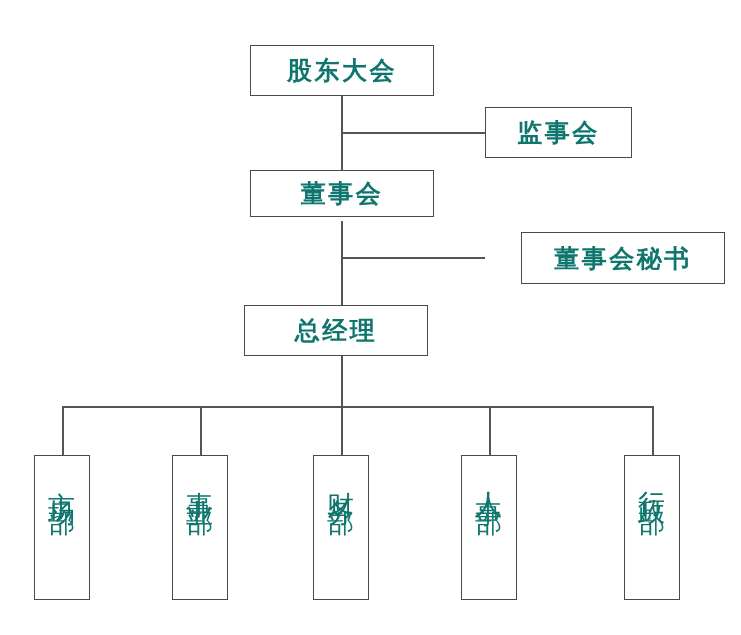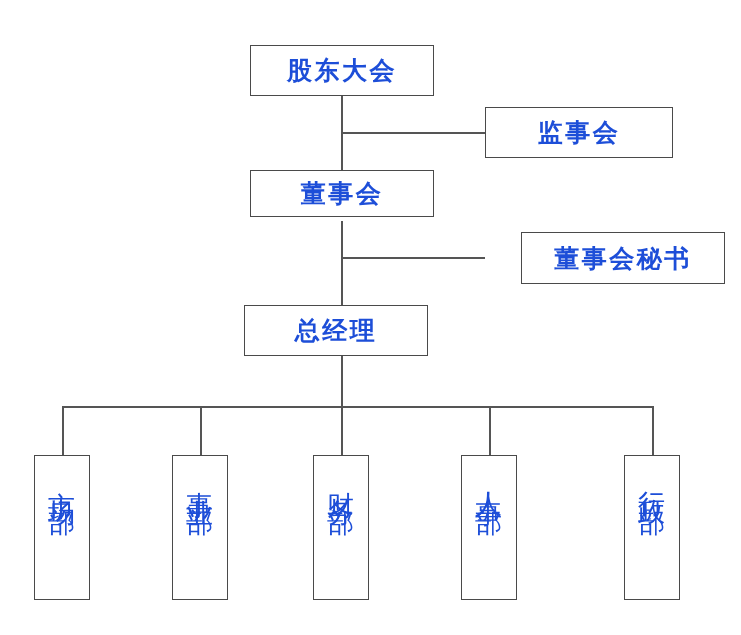--- a/index.html
+++ b/index.html
@@ -28,7 +28,7 @@
     display: flex;
     align-items: center;
     justify-content: center;
-    color: #1d4ed8;
+    color: #0f766e;
   }
   .node-label {
     font-family: "DejaVu Serif", serif;

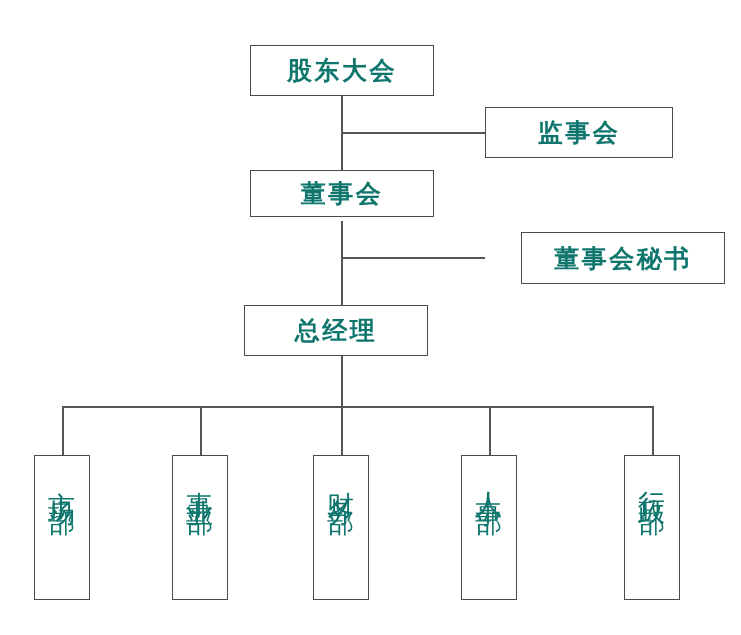--- a/index.html
+++ b/index.html
@@ -95,7 +95,7 @@
     <span class="node-label">股东大会</span>
   </div>
 
-  <div class="node horiz" style="left:485px; top:107px; width:188px; height:51px;">
+  <div class="node horiz" style="left:485px; top:107px; width:147px; height:51px;">
     <span class="node-label">监事会</span>
   </div>
 

